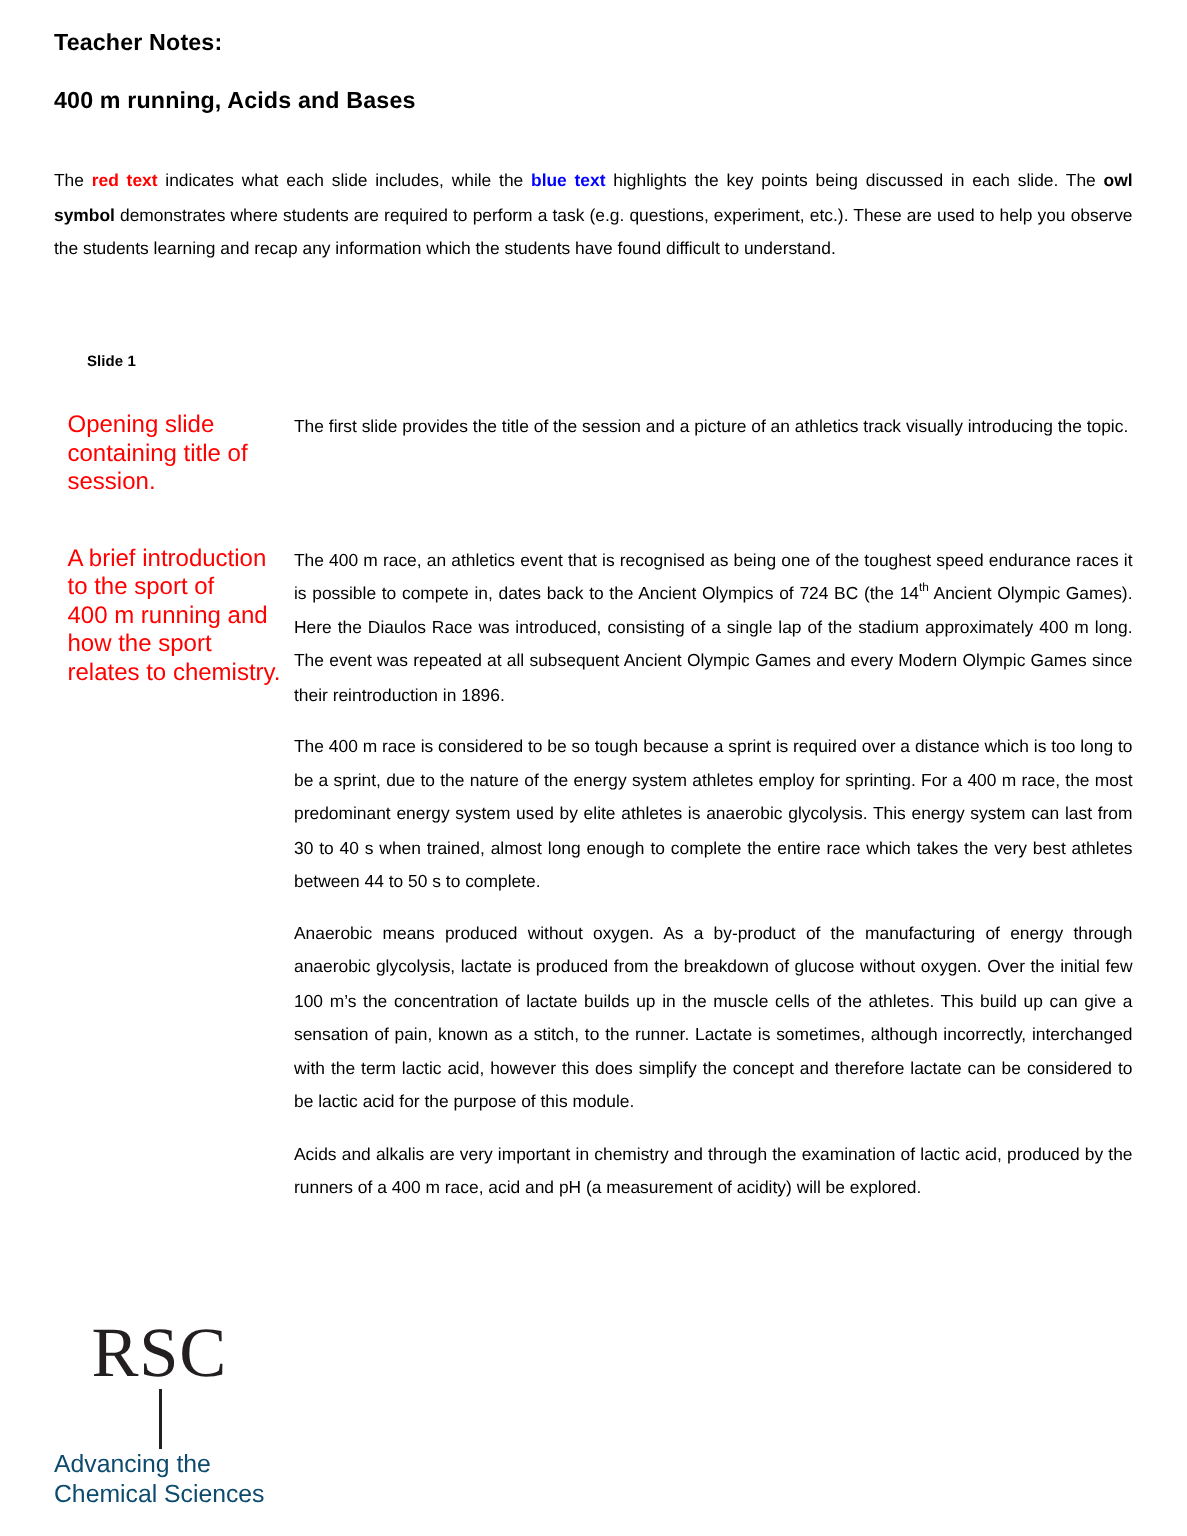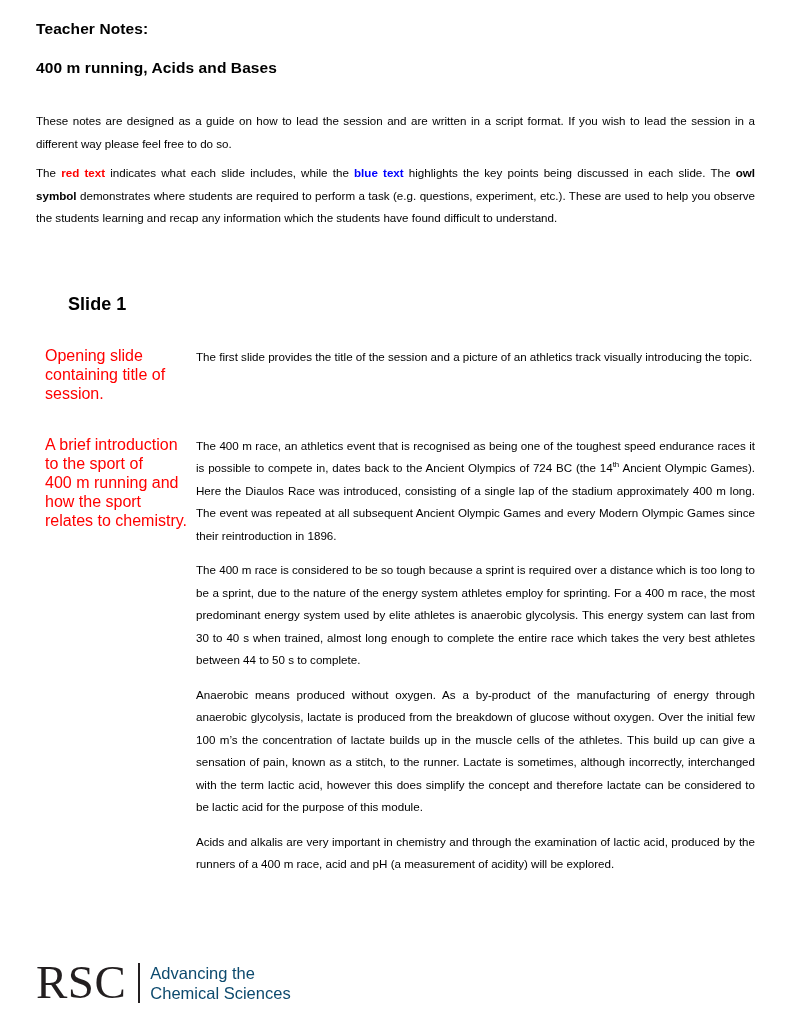--- a/index.html
+++ b/index.html
@@ -145,7 +145,6 @@
     <h2 class="doc-subtitle">400 m running, Acids and Bases</h2>
 
     <div class="intro">
-      <p>These notes are designed as a guide on how to lead the session and are written in a script format. If you wish to lead the session in a different way please feel free to do so.</p>
       <p><span>The </span><span class="red-bold">red text</span><span> indicates what each slide includes, while the </span><span class="blue-bold">blue text</span><span> highlights the key points being discussed in each slide. The </span><span class="bold">owl symbol</span><span> demonstrates where students are required to perform a task (e.g. questions, experiment, etc.). These are used to help you observe the students learning and recap any information which the students have found difficult to understand.</span></p>
     </div>
 

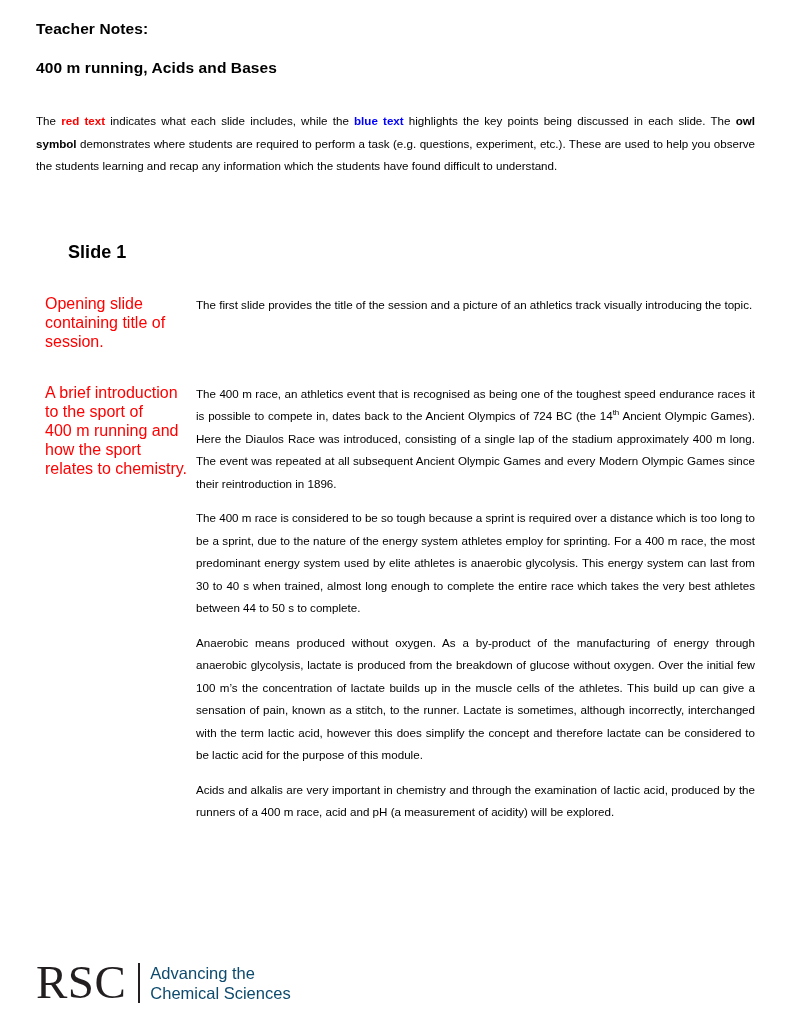--- a/index.html
+++ b/index.html
@@ -62,9 +62,9 @@
 
   
   h3.slide-heading {
-    font-size: 18px;
+    font-size: 10px;
     font-weight: bold;
-    margin: 16px;
+    margin: 6px;
     padding-left: 16px;
     line-height: 20px;
     letter-spacing: 0.05px;

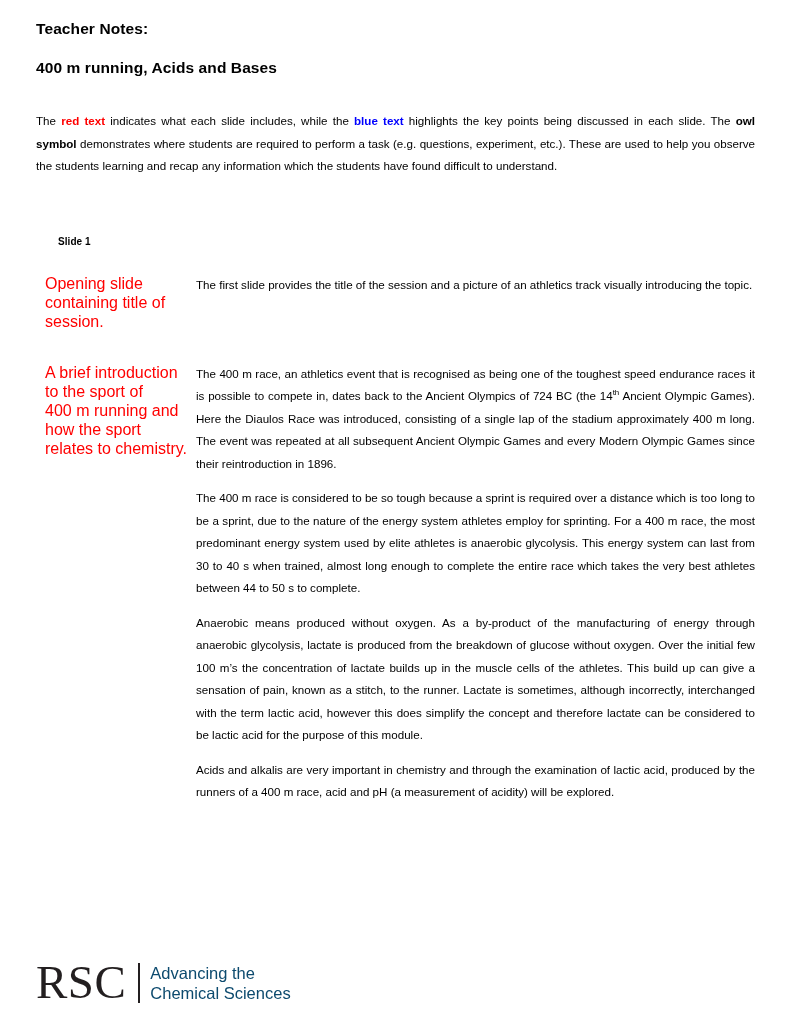--- a/index.html
+++ b/index.html
@@ -113,6 +113,7 @@
     bottom: 18px;
     display: flex;
     align-items: center;
+    flex-direction: column;
   }
   .rsc-mark {
     font-family: "Liberation Serif", serif;

